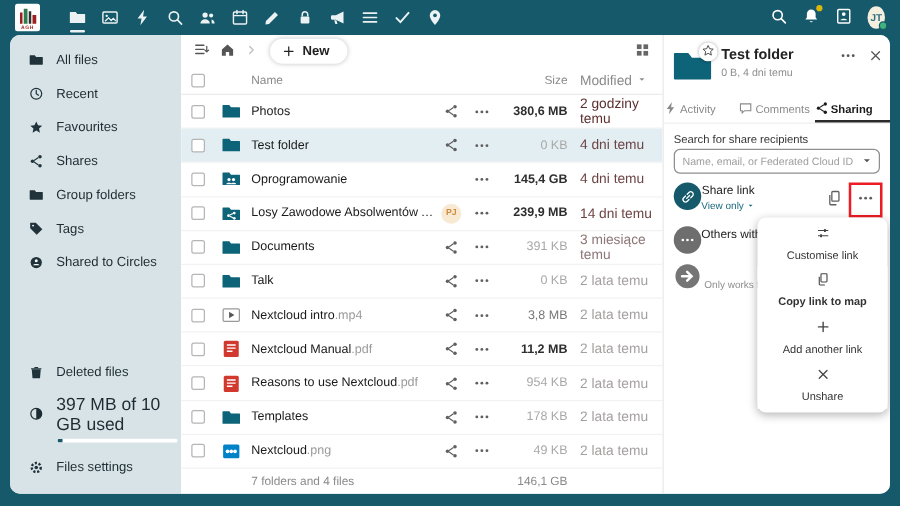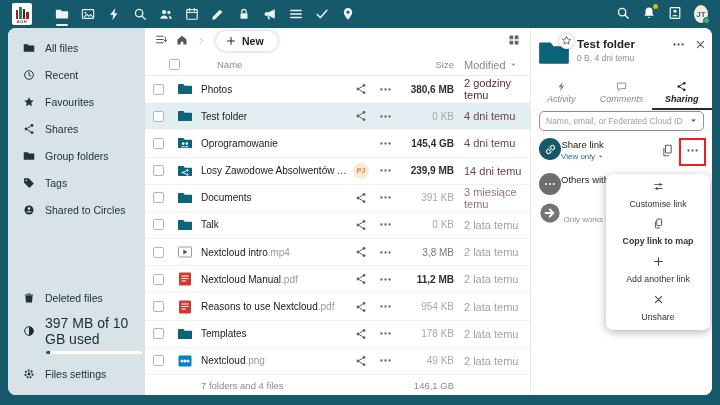--- a/index.html
+++ b/index.html
@@ -45,7 +45,7 @@
   .ctl-grid { margin-left:auto; color:#666; }
 
   .frow, .thead, .tfoot { display:flex; align-items:center; }
-  .thead { height:21px; border-bottom:1px solid #ececec; color:#8a8a8a; font-size:9.5px;padding-left:16px; }
+  .thead { height:21px; border-bottom:1px solid #ececec; color:#8a8a8a; font-size:9.5px; }
   .frow { height:27.2px; border-bottom:1px solid #f2f2f2; font-size:10px; color:#1a1a1a; }
   .frow.selected { background:#e3eef3; }
   .tfoot { height:20px; font-size:9.5px; color:#8a8a8a; }

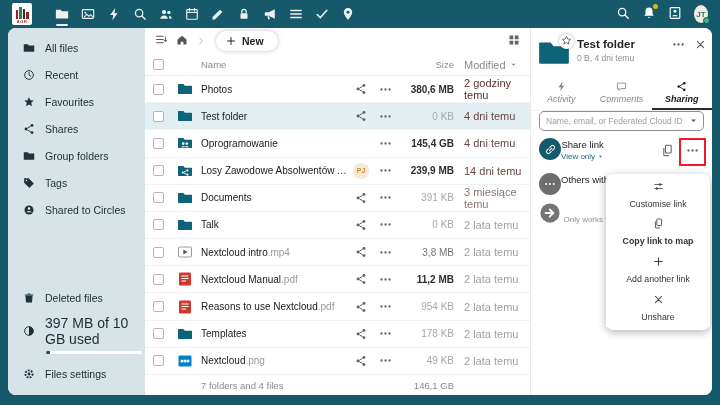--- a/index.html
+++ b/index.html
@@ -74,7 +74,7 @@
   .phead-actions { position:absolute; right:6px; top:10px; display:flex; gap:10px; color:#555; }
   .phead-actions button { background:none; border:none; color:#555; display:flex; cursor:pointer; }
   .ptabs { display:flex; border-bottom:1px solid #f0f0f0; margin-top:4px; }
-  .ptab { flex:1; display:flex; flex-direction:column; align-items:center; gap:2px; padding:3px 0 4px; font-size:9px; color:#8a8a8a; background:none; border:none; border-bottom:2px solid transparent; cursor:pointer;font-style:italic; }
+  .ptab { flex:1; display:flex; flex-direction:row; align-items:center; gap:2px; padding:3px 0 4px; font-size:9px; color:#8a8a8a; background:none; border:none; border-bottom:2px solid transparent; cursor:pointer; }
   .ptab.active { color:#1a1a1a; font-weight:bold; border-bottom-color:#2b2b2b; }
   .plabel { font-size:9px; color:#333; margin:7px 8px 3px; }
   .psearch-wrap { position:relative; margin:0 8px; }

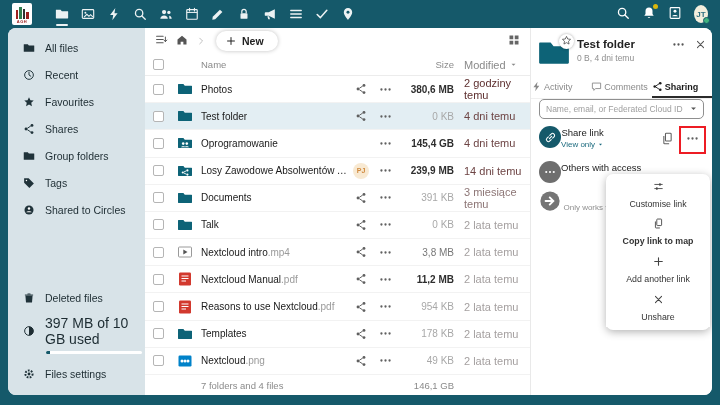--- a/index.html
+++ b/index.html
@@ -844,6 +844,7 @@
           </button>
         </div>
 
+      <div class="plabel">Search for share recipients</div>
       <div class="psearch-wrap">
         <input class="psearch" placeholder="Name, email, or Federated Cloud ID ..." style="">
         <span class="psearch-caret ic" id="ic-incaret">

